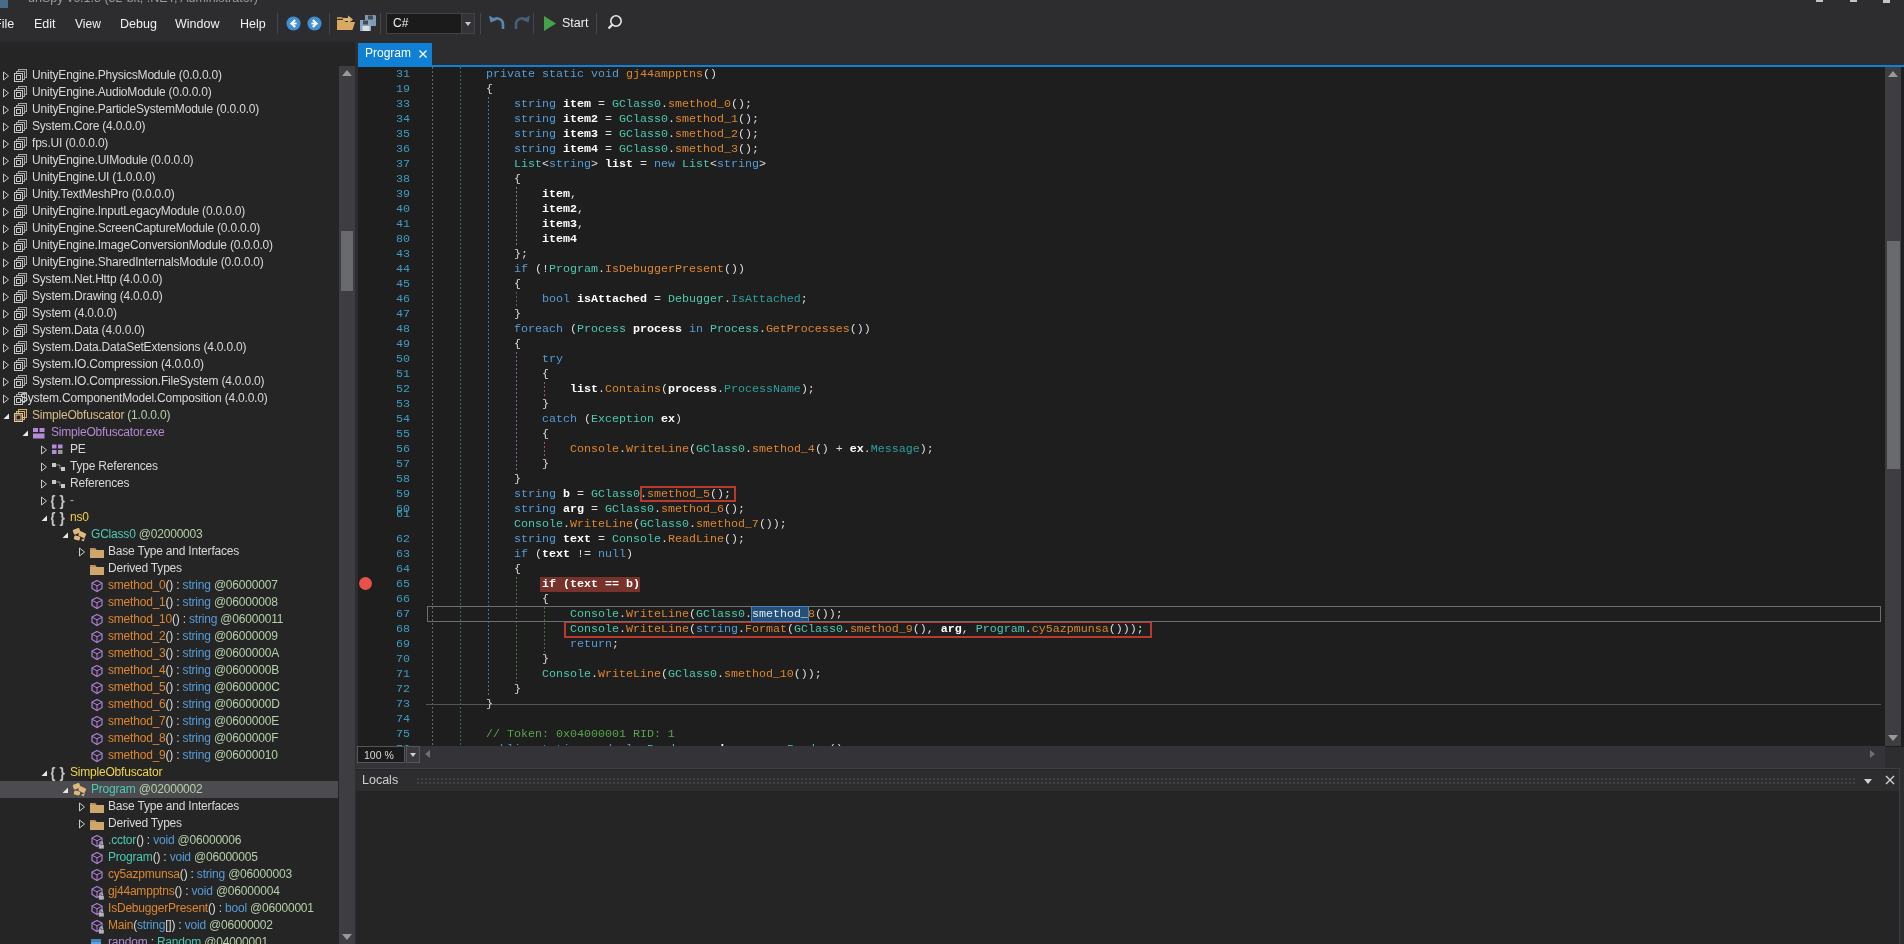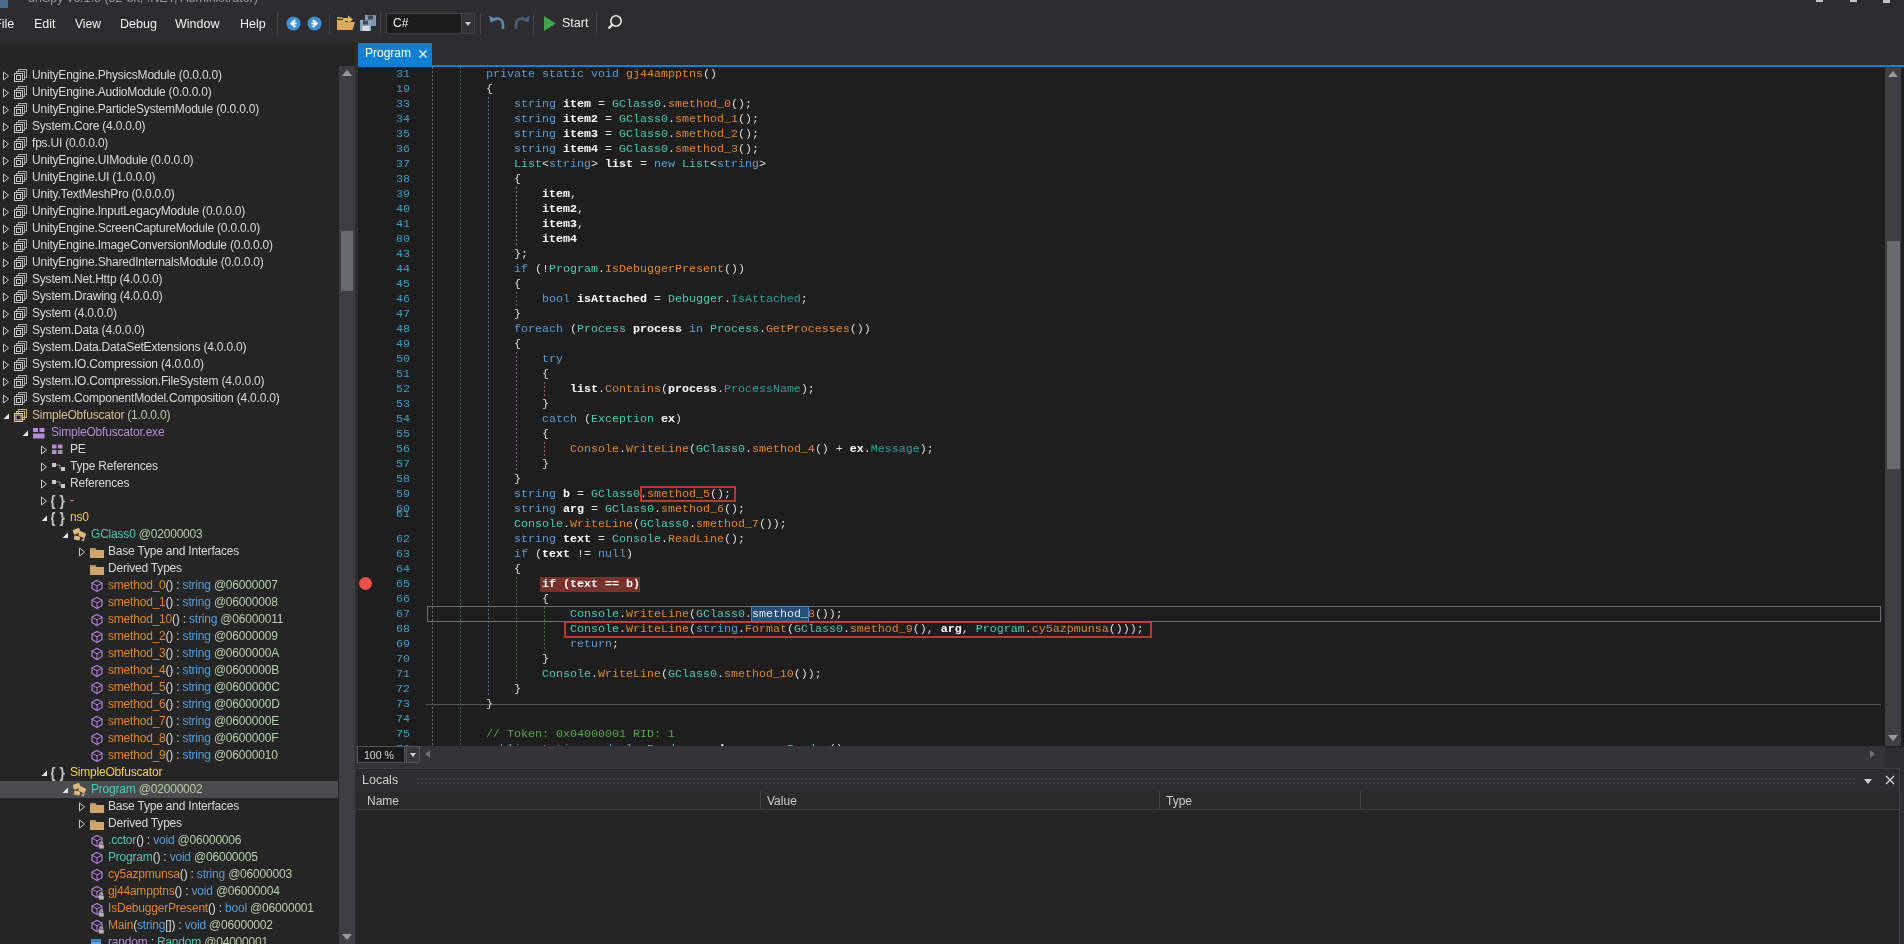--- a/index.html
+++ b/index.html
@@ -402,7 +402,7 @@
               <rect x="3.5" y="7.5" width="4" height="4" fill="none" stroke="#c8c8c8"></rect>
             </svg>
           </div>
-          <div class="tt" style="left:32px"><span class="tr">System.ComponentModel.Composition (4.0.0.0)</span></div>
+          <div class="tt" style="left:20px"><span class="tr">System.ComponentModel.Composition (4.0.0.0)</span></div>
         </div>
 <div style="position:absolute;left:0;top:406.5px;width:338px;height:17px">
           <div style="position:absolute;left:1px;top:0">

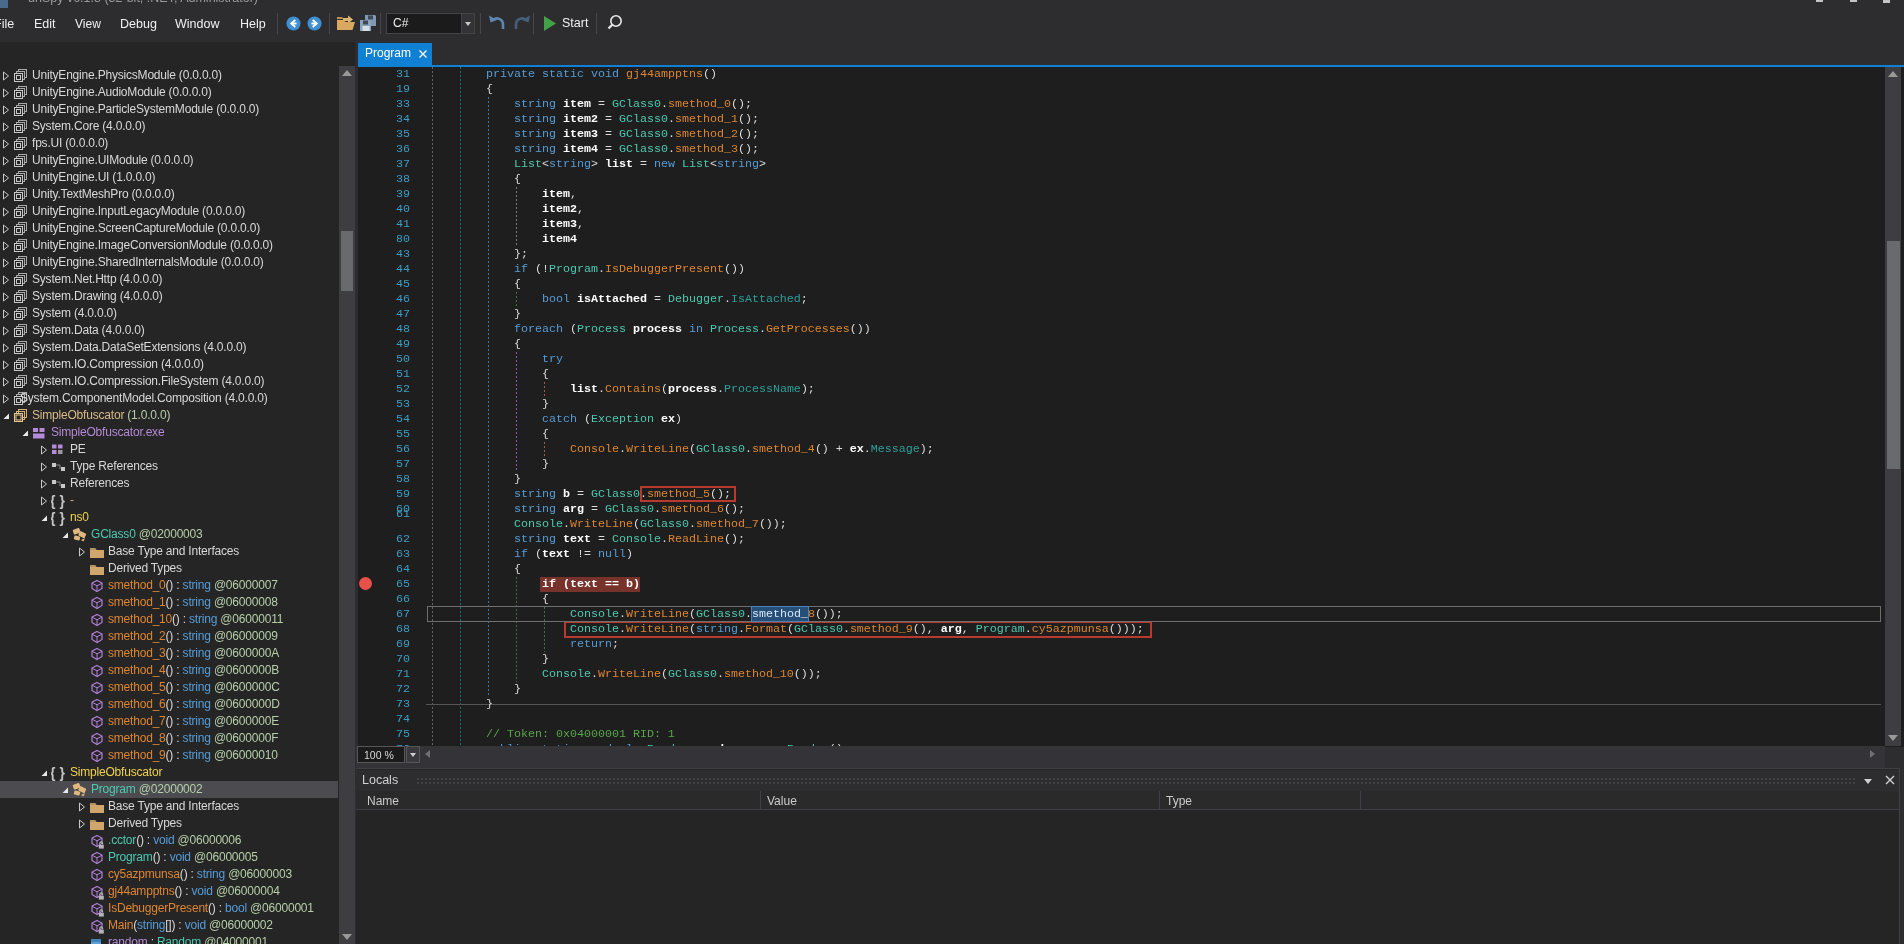--- a/index.html
+++ b/index.html
@@ -945,14 +945,6 @@
         <path d="M2 2 L10 10 M10 2 L2 10" stroke="#d0d0d0" stroke-width="1.4"></path>
       </svg>
   </div>
-  <div style="position:absolute;left:0;top:22px;width:1543px;height:19px;background:#2a2a2b;border-bottom:1px solid #3f3f46">
-    <span style="position:absolute;left:11px;top:3px;font-size:12px;color:#cccccc">Name</span>
-    <span style="position:absolute;left:411px;top:3px;font-size:12px;color:#cccccc">Value</span>
-    <span style="position:absolute;left:810px;top:3px;font-size:12px;color:#cccccc">Type</span>
-    <div style="position:absolute;left:404px;top:0;width:1px;height:19px;background:#3f3f46"></div>
-    <div style="position:absolute;left:803px;top:0;width:1px;height:19px;background:#3f3f46"></div>
-    <div style="position:absolute;left:1004px;top:0;width:1px;height:19px;background:#3f3f46"></div>
-  </div>
 </div>
 <div style="position:absolute;left:1899px;top:768px;width:1px;height:176px;background:#3f3f46"></div>
 <div style="position:absolute;left:1900px;top:768px;width:4px;height:176px;background:#2d2d30"></div>

